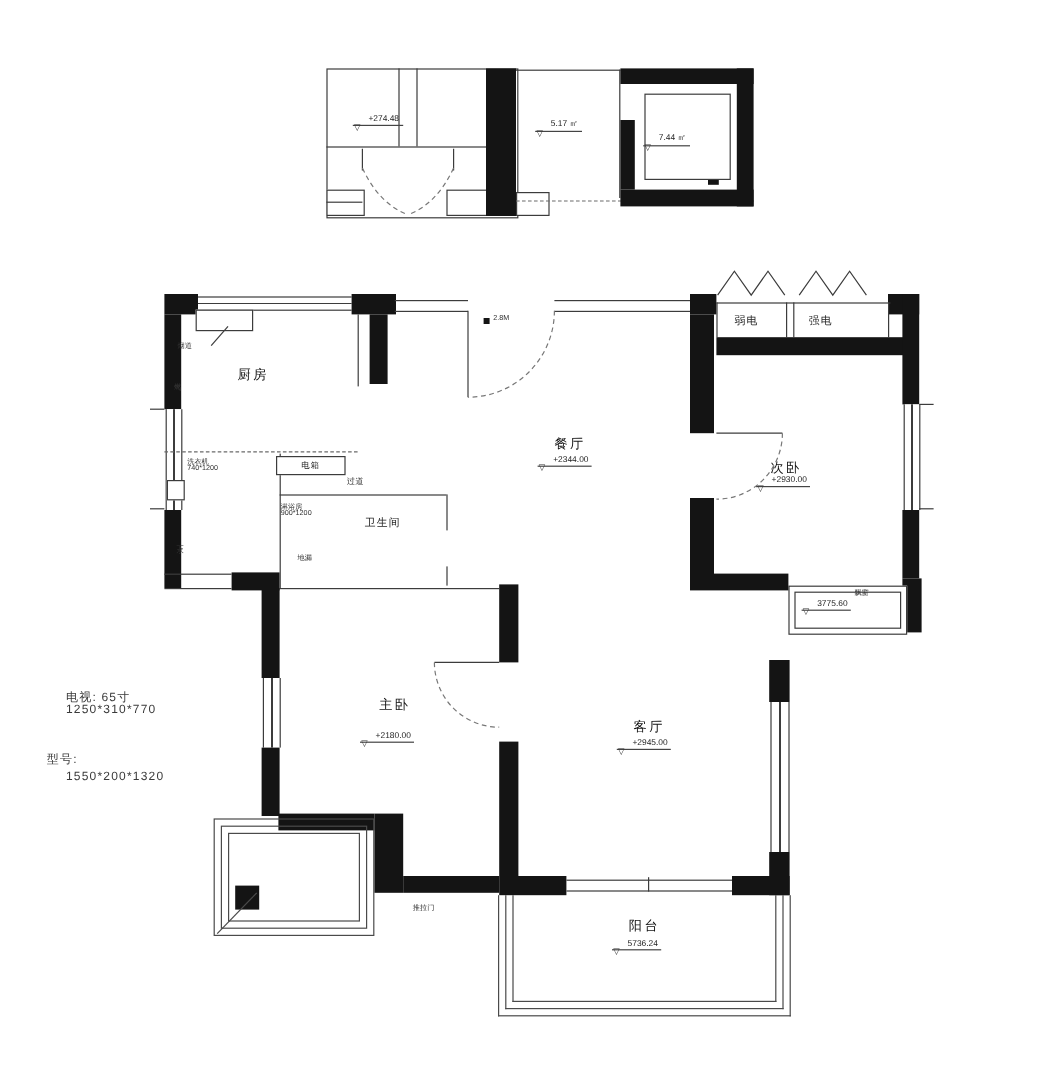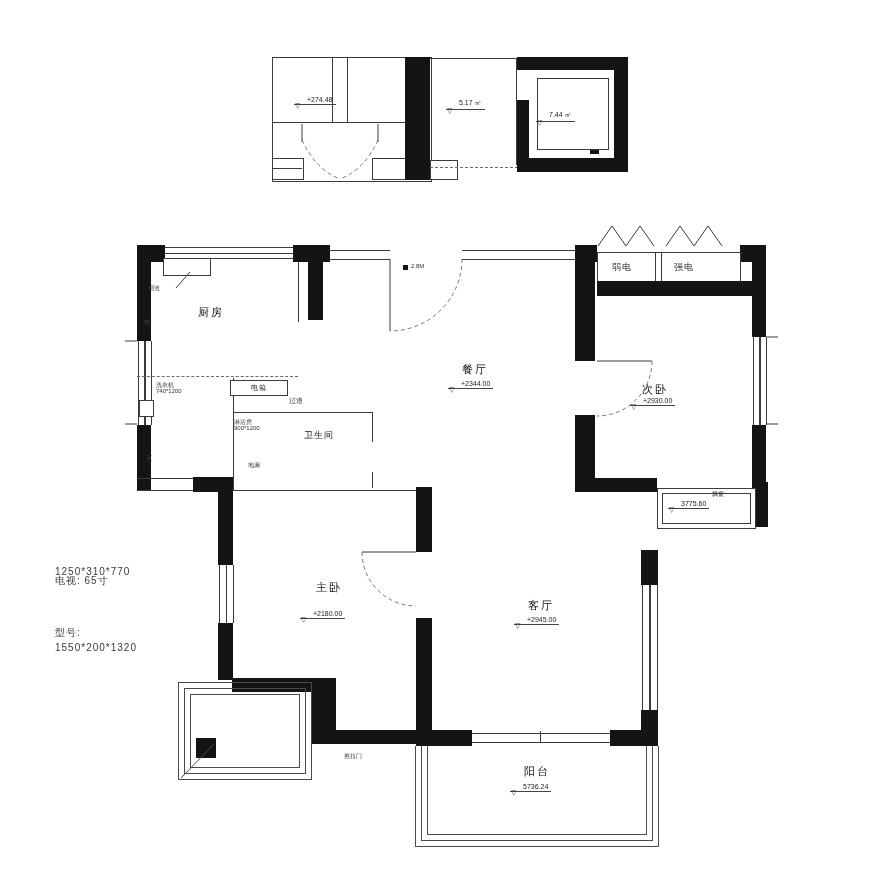--- a/index.html
+++ b/index.html
@@ -166,7 +166,7 @@
   <div class="w" style="left:196px;top:738px;width:20px;height:20px"></div>
 
   <span class="note" style="left:55px;top:574px">电视: 65寸</span>
-  <span class="note" style="left:55px;top:566px">1250*310*770</span>
+  <span class="note" style="left:55px;top:586px">1250*310*770</span>
   <span class="note" style="left:55px;top:626px">型号:</span>
   <span class="note" style="left:55px;top:642px">1550*200*1320</span>
 

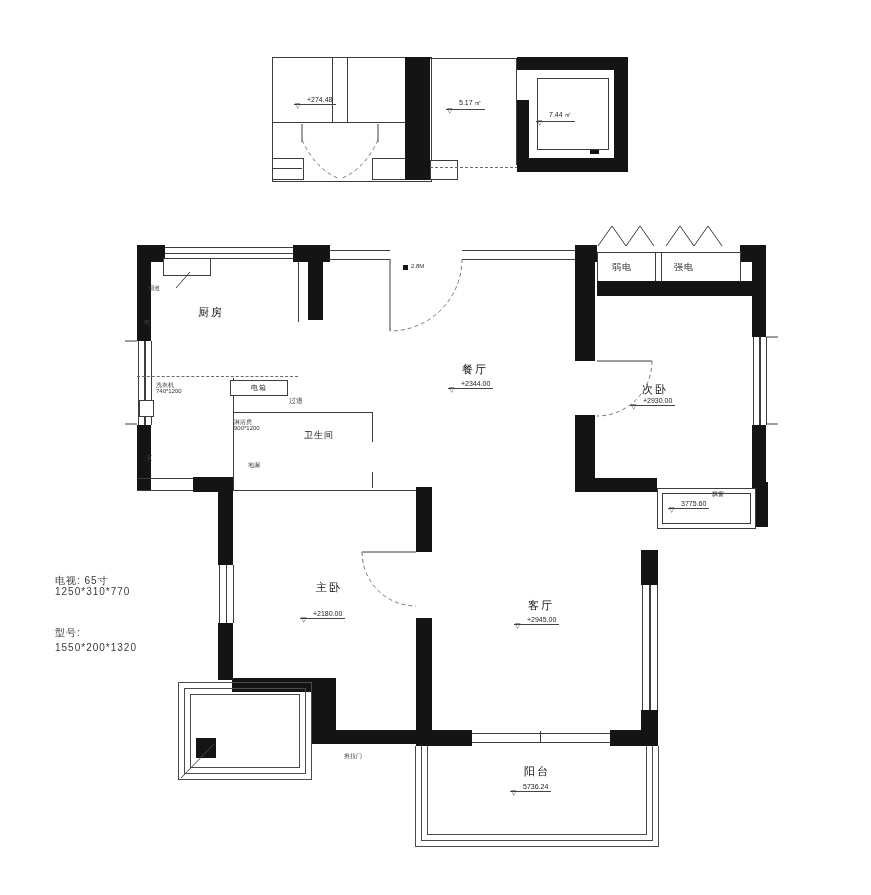--- a/index.html
+++ b/index.html
@@ -167,7 +167,7 @@
 
   <span class="note" style="left:55px;top:574px">电视: 65寸</span>
   <span class="note" style="left:55px;top:586px">1250*310*770</span>
-  <span class="note" style="left:55px;top:626px">型号:</span>
+  <span class="note" style="left:39px;top:626px">型号:</span>
   <span class="note" style="left:55px;top:642px">1550*200*1320</span>
 
   <svg width="871" height="895" viewBox="0 0 871 895">

